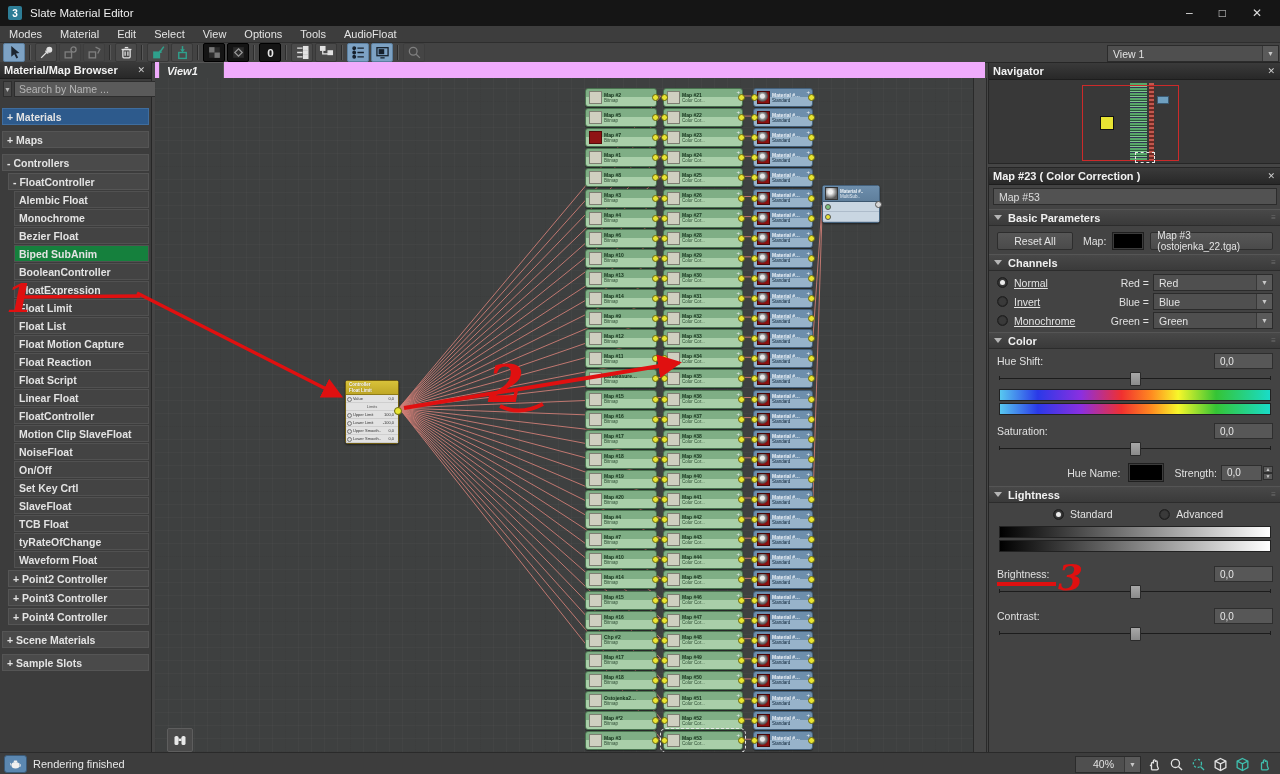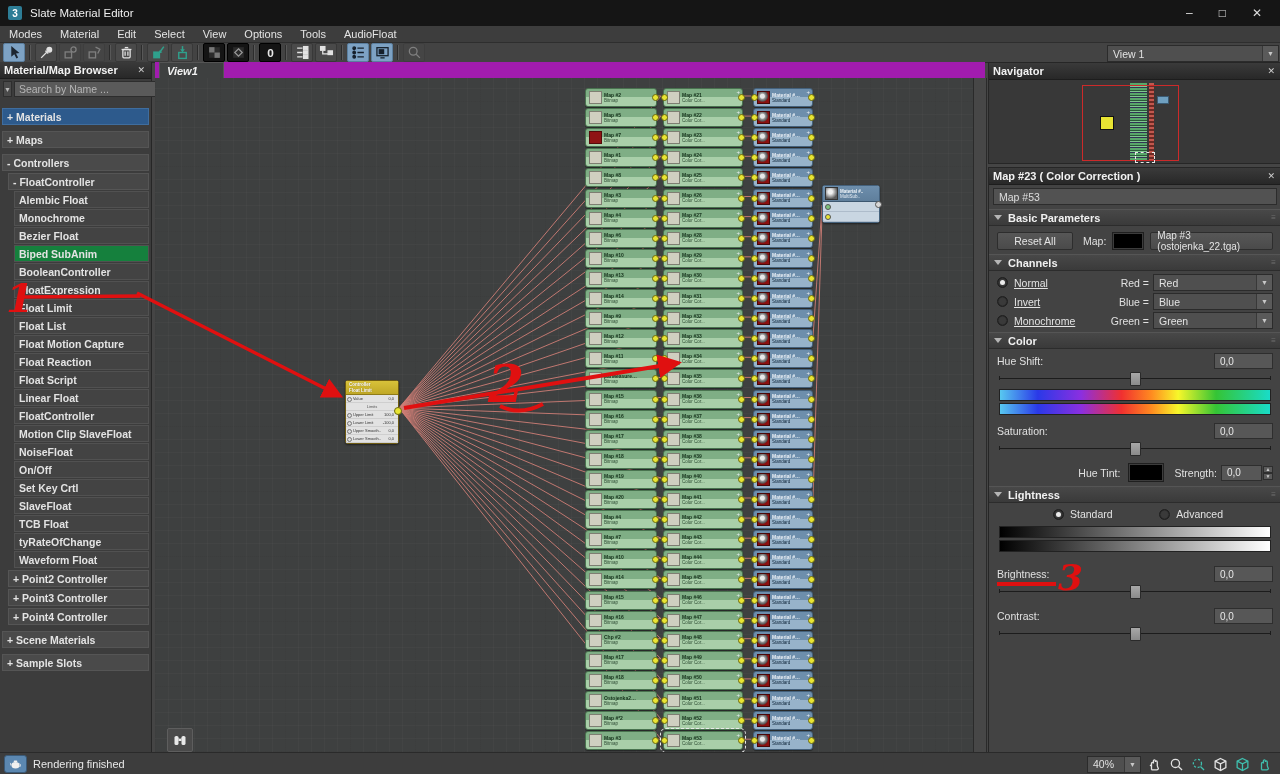--- a/index.html
+++ b/index.html
@@ -43,7 +43,7 @@
   .b-row.sel-blue{background:#2d5a8c;border-color:#3f6d9e;}
   .b-row.sel-soft{background:#15803d;}
   
-  #canvas-tabs{position:absolute;left:155px;top:62px;width:830px;height:16px;background:#a21caf;border-bottom:1px solid #222;}
+  #canvas-tabs{position:absolute;left:155px;top:62px;width:830px;height:16px;background:#f0abfc;border-bottom:1px solid #222;}
   #view-tab{position:absolute;left:4px;top:0;width:56px;height:15px;background:#3e4040;border:1px solid #555;border-bottom:none;color:#f0f0f0;font-style:italic;font-weight:bold;font-size:11px;display:flex;align-items:center;padding-left:7px;}
   #canvas{position:absolute;left:155px;top:78px;width:818px;height:674px;overflow:hidden;background-color:#3e4040;
     background-image:

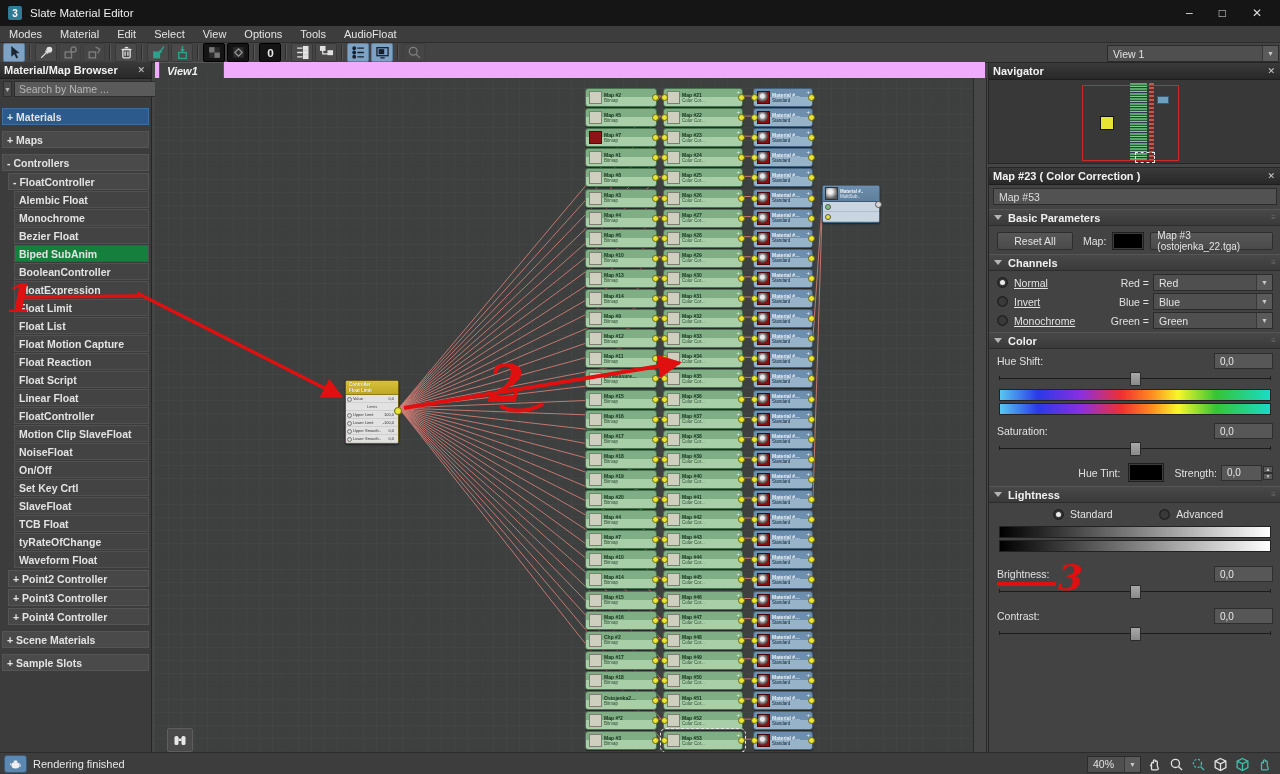--- a/index.html
+++ b/index.html
@@ -1526,7 +1526,7 @@
       <div class="handle" style="left:calc(50% - 5px);"></div>
     </div>
     <div class="prow" style="margin-top:8px;justify-content:flex-end;">
-      <span class="plabel">Hue Tint:</span>
+      <span class="plabel">Hue Name:</span>
       <div class="swatch" style="width:34px;height:17px;margin-left:8px;"></div>
       <span class="plabel" style="margin-left:10px;">Strength:</span>
       <div class="valbox" style="width:34px;margin-left:4px;">0,0</div>

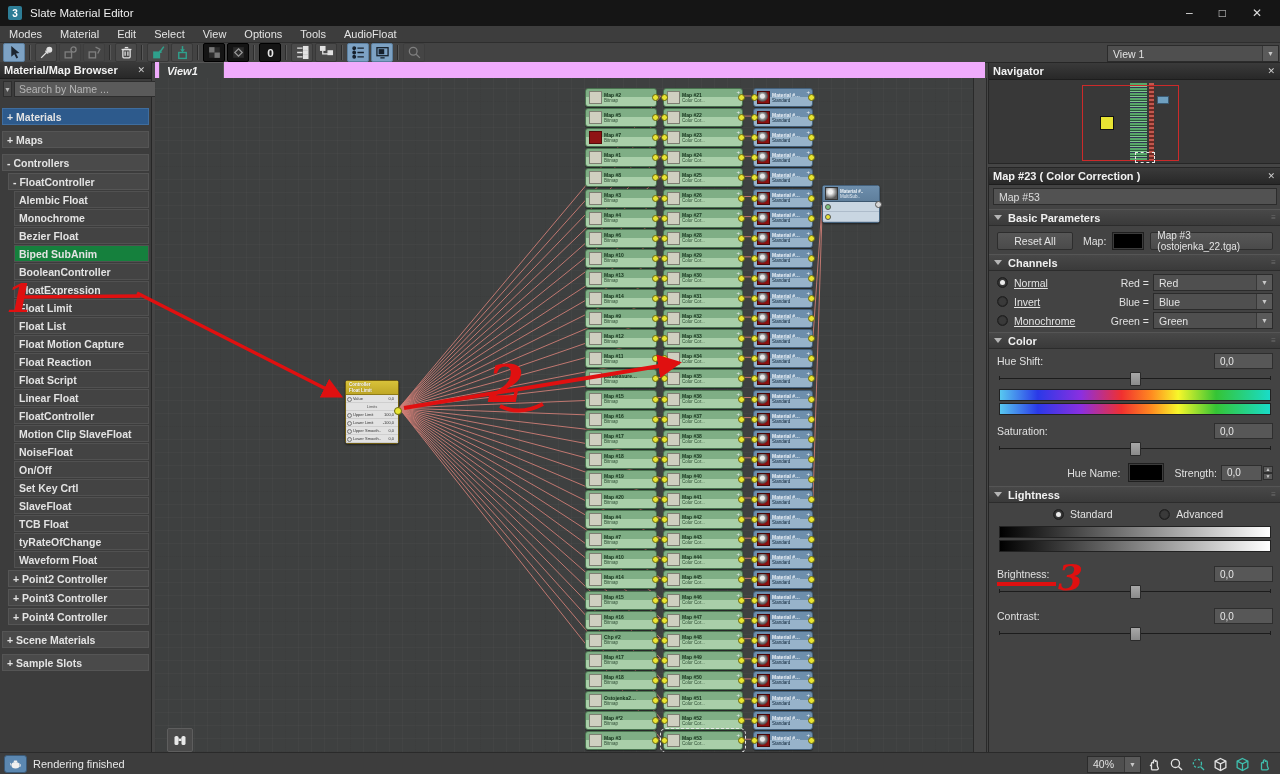--- a/index.html
+++ b/index.html
@@ -126,7 +126,7 @@
   #render-badge{width:21px;height:16px;margin:0 6px 0 4px;background:#5b87b0;border:1px solid #3a5a78;border-radius:3px;display:flex;align-items:center;justify-content:center;}
   #status-msg{font-size:11px;color:#e8e8e8;}
   #status-right{margin-left:auto;display:flex;align-items:center;gap:4px;padding-right:6px;}
-  #zoom-combo{width:52px;}
+  #zoom-combo{width:52px;padding-left:12px;}
   .sbtn{width:19px;height:17px;display:flex;align-items:center;justify-content:center;}
   
   #annotations{position:absolute;left:0;top:0;pointer-events:none;z-index:60;}

